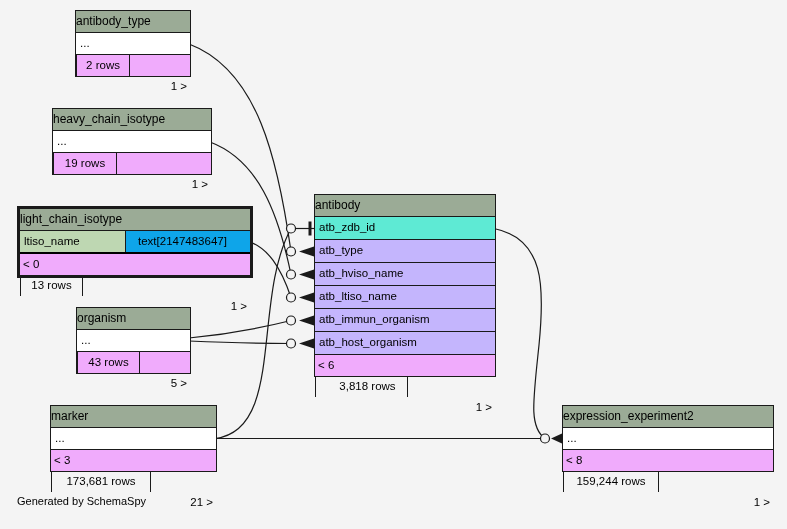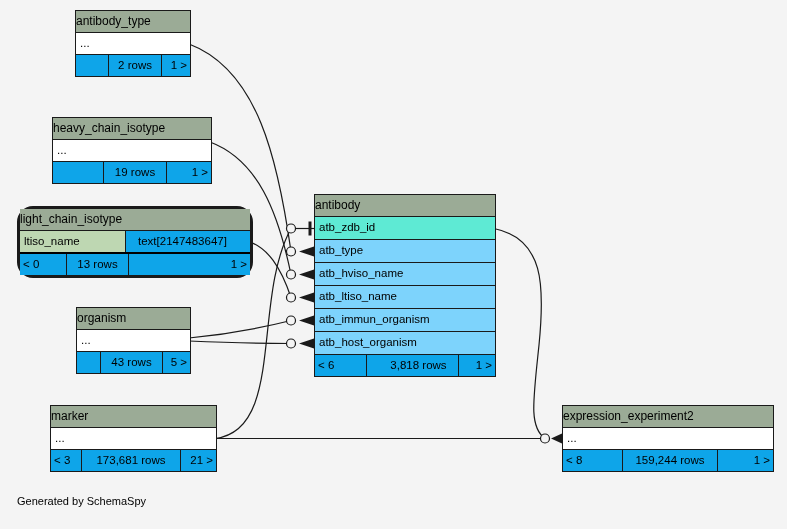--- a/index.html
+++ b/index.html
@@ -24,7 +24,7 @@
   .t-cols { display:flex; border-bottom:2px solid #000000; height:21px;align-items:flex-end; }
   .t-cols .c-name { background:#bed7b2; padding-left:4px; border-right:1px solid #1a1a1a; }
   .t-cols .c-type { background:#0ea5e9; padding-left:12px; flex:1; }
-  .t-footer { display:flex; height:21px; background:#0ea5e9; }
+  .t-footer { display:flex; height:21px; background:#f0abfc;flex-direction:column; }
   .t-footer span { display:block; white-space:nowrap; }
   .f-a { padding-left:3px; }
   .f-b { text-align:center; border-left:1px solid #1a1a1a; border-right:1px solid #1a1a1a; }

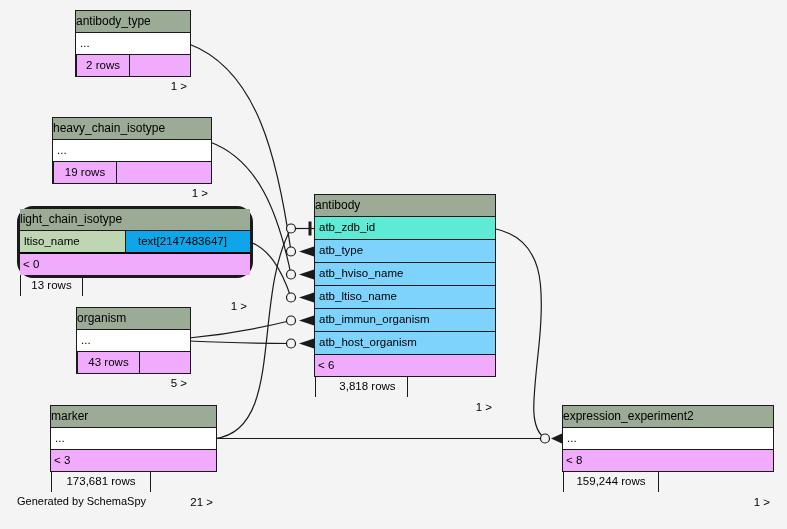--- a/index.html
+++ b/index.html
@@ -33,7 +33,7 @@
   #t-antibody_type { left:75px; top:10px;  width:114px; }
   #t-antibody_type .f-a { width:29px; } #t-antibody_type .f-b { width:52px; }
 
-  #t-heavy { left:52px; top:117px; width:158px; }
+  #t-heavy { left:52px; top:108px; width:158px; }
   #t-heavy .f-a { width:47px; } #t-heavy .f-b { width:62px; }
 
   #t-light { left:17px; top:206px; width:230px; border-width:3px;border-radius:16px; }

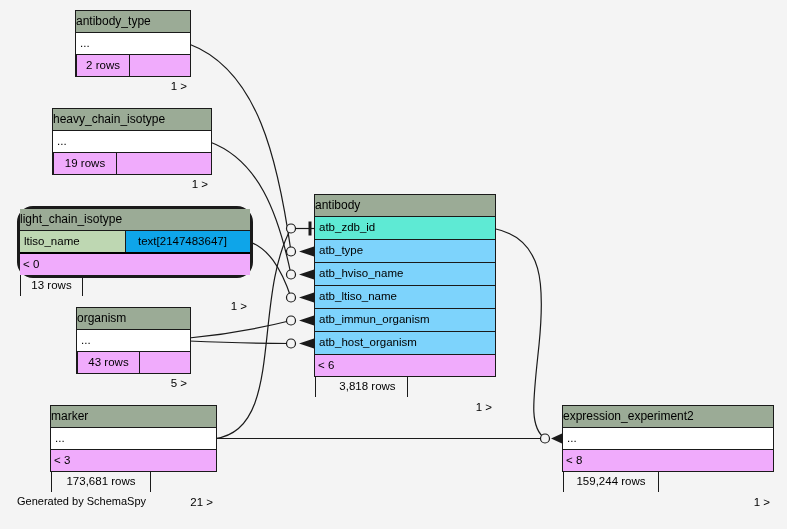--- a/index.html
+++ b/index.html
@@ -36,7 +36,7 @@
   #t-heavy { left:52px; top:108px; width:158px; }
   #t-heavy .f-a { width:47px; } #t-heavy .f-b { width:62px; }
 
-  #t-light { left:17px; top:206px; width:230px; border-width:3px;border-radius:16px; }
+  #t-light { left:17px; top:206px; width:230px; border-width:3px; }
   #t-light .c-name { width:101px; }
   #t-light .f-a { width:43px; } #t-light .f-b { width:61px; }
 

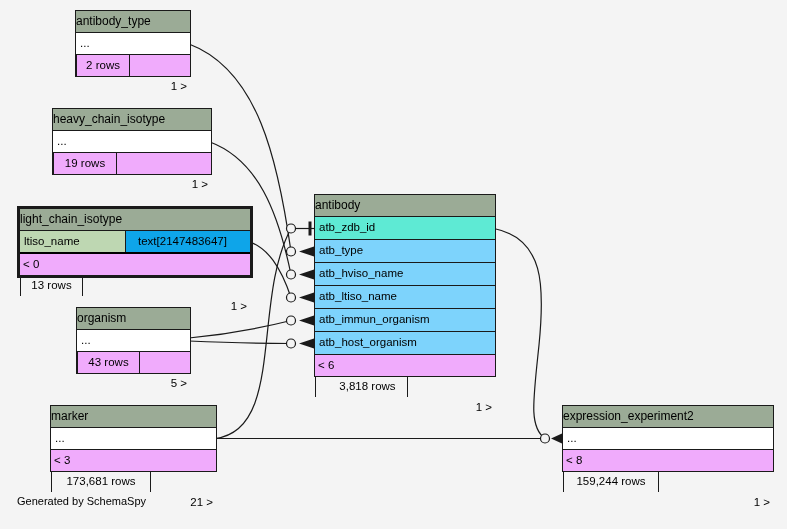--- a/index.html
+++ b/index.html
@@ -17,7 +17,7 @@
     background:#9bab96; border-bottom:1px solid #1a1a1a;
     height:21px; text-align:left; font-size:12px; cursor:pointer;
   }
-  .t-row { height:21px; border-bottom:1px solid #1a1a1a; padding-left:4px; background:#7dd3fc; white-space:nowrap; overflow:hidden; }
+  .t-row { height:21px; border-bottom:1px solid #1a1a1a; padding-left:4px; background:#c4b5fd; white-space:nowrap; overflow:hidden; }
   .t-row.elided { background:#ffffff; }
   .t-row.keycol { background:#5eead4; }
   #t-antibody .t-row { height:22px; }

